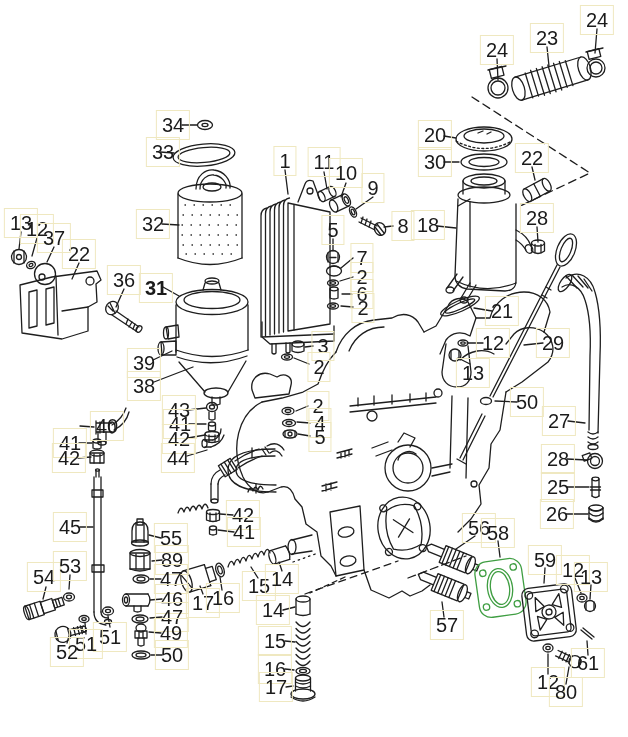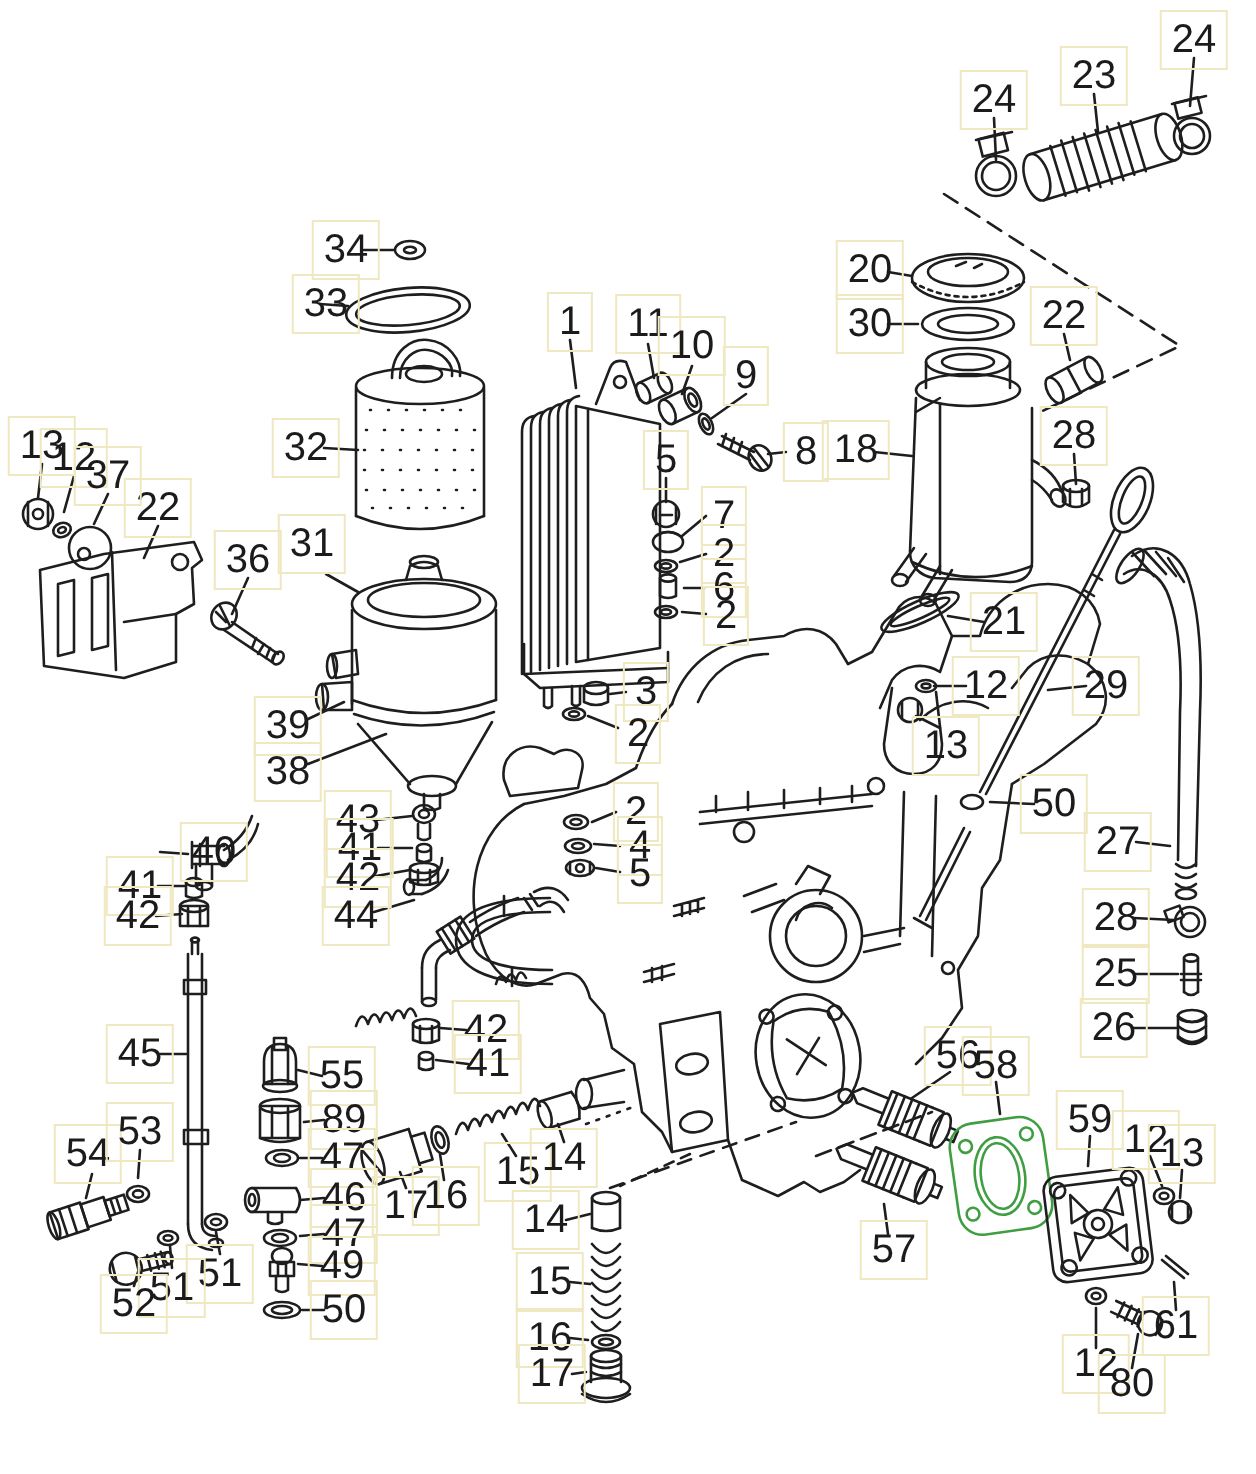--- a/index.html
+++ b/index.html
@@ -584,7 +584,7 @@
       <div class="lbl" style="left: 173px; top: 125px;">34</div>
       <div class="lbl" style="left: 151px; top: 152px; margin-left: 12px;">33</div>
       <div class="lbl" style="left: 153px; top: 224px;">32</div>
-      <div class="lbl" style="left: 156px; top: 272px;">31</div>
+      <div class="lbl" style="left: 156px; top: 288px; font-weight: bold;">31</div>
       <div class="lbl" style="left: 124px; top: 280px;">36</div>
       <div class="lbl" style="left: 79px; top: 254px;">22</div>
       <div class="lbl" style="left: 21px; top: 223px;">13</div>

